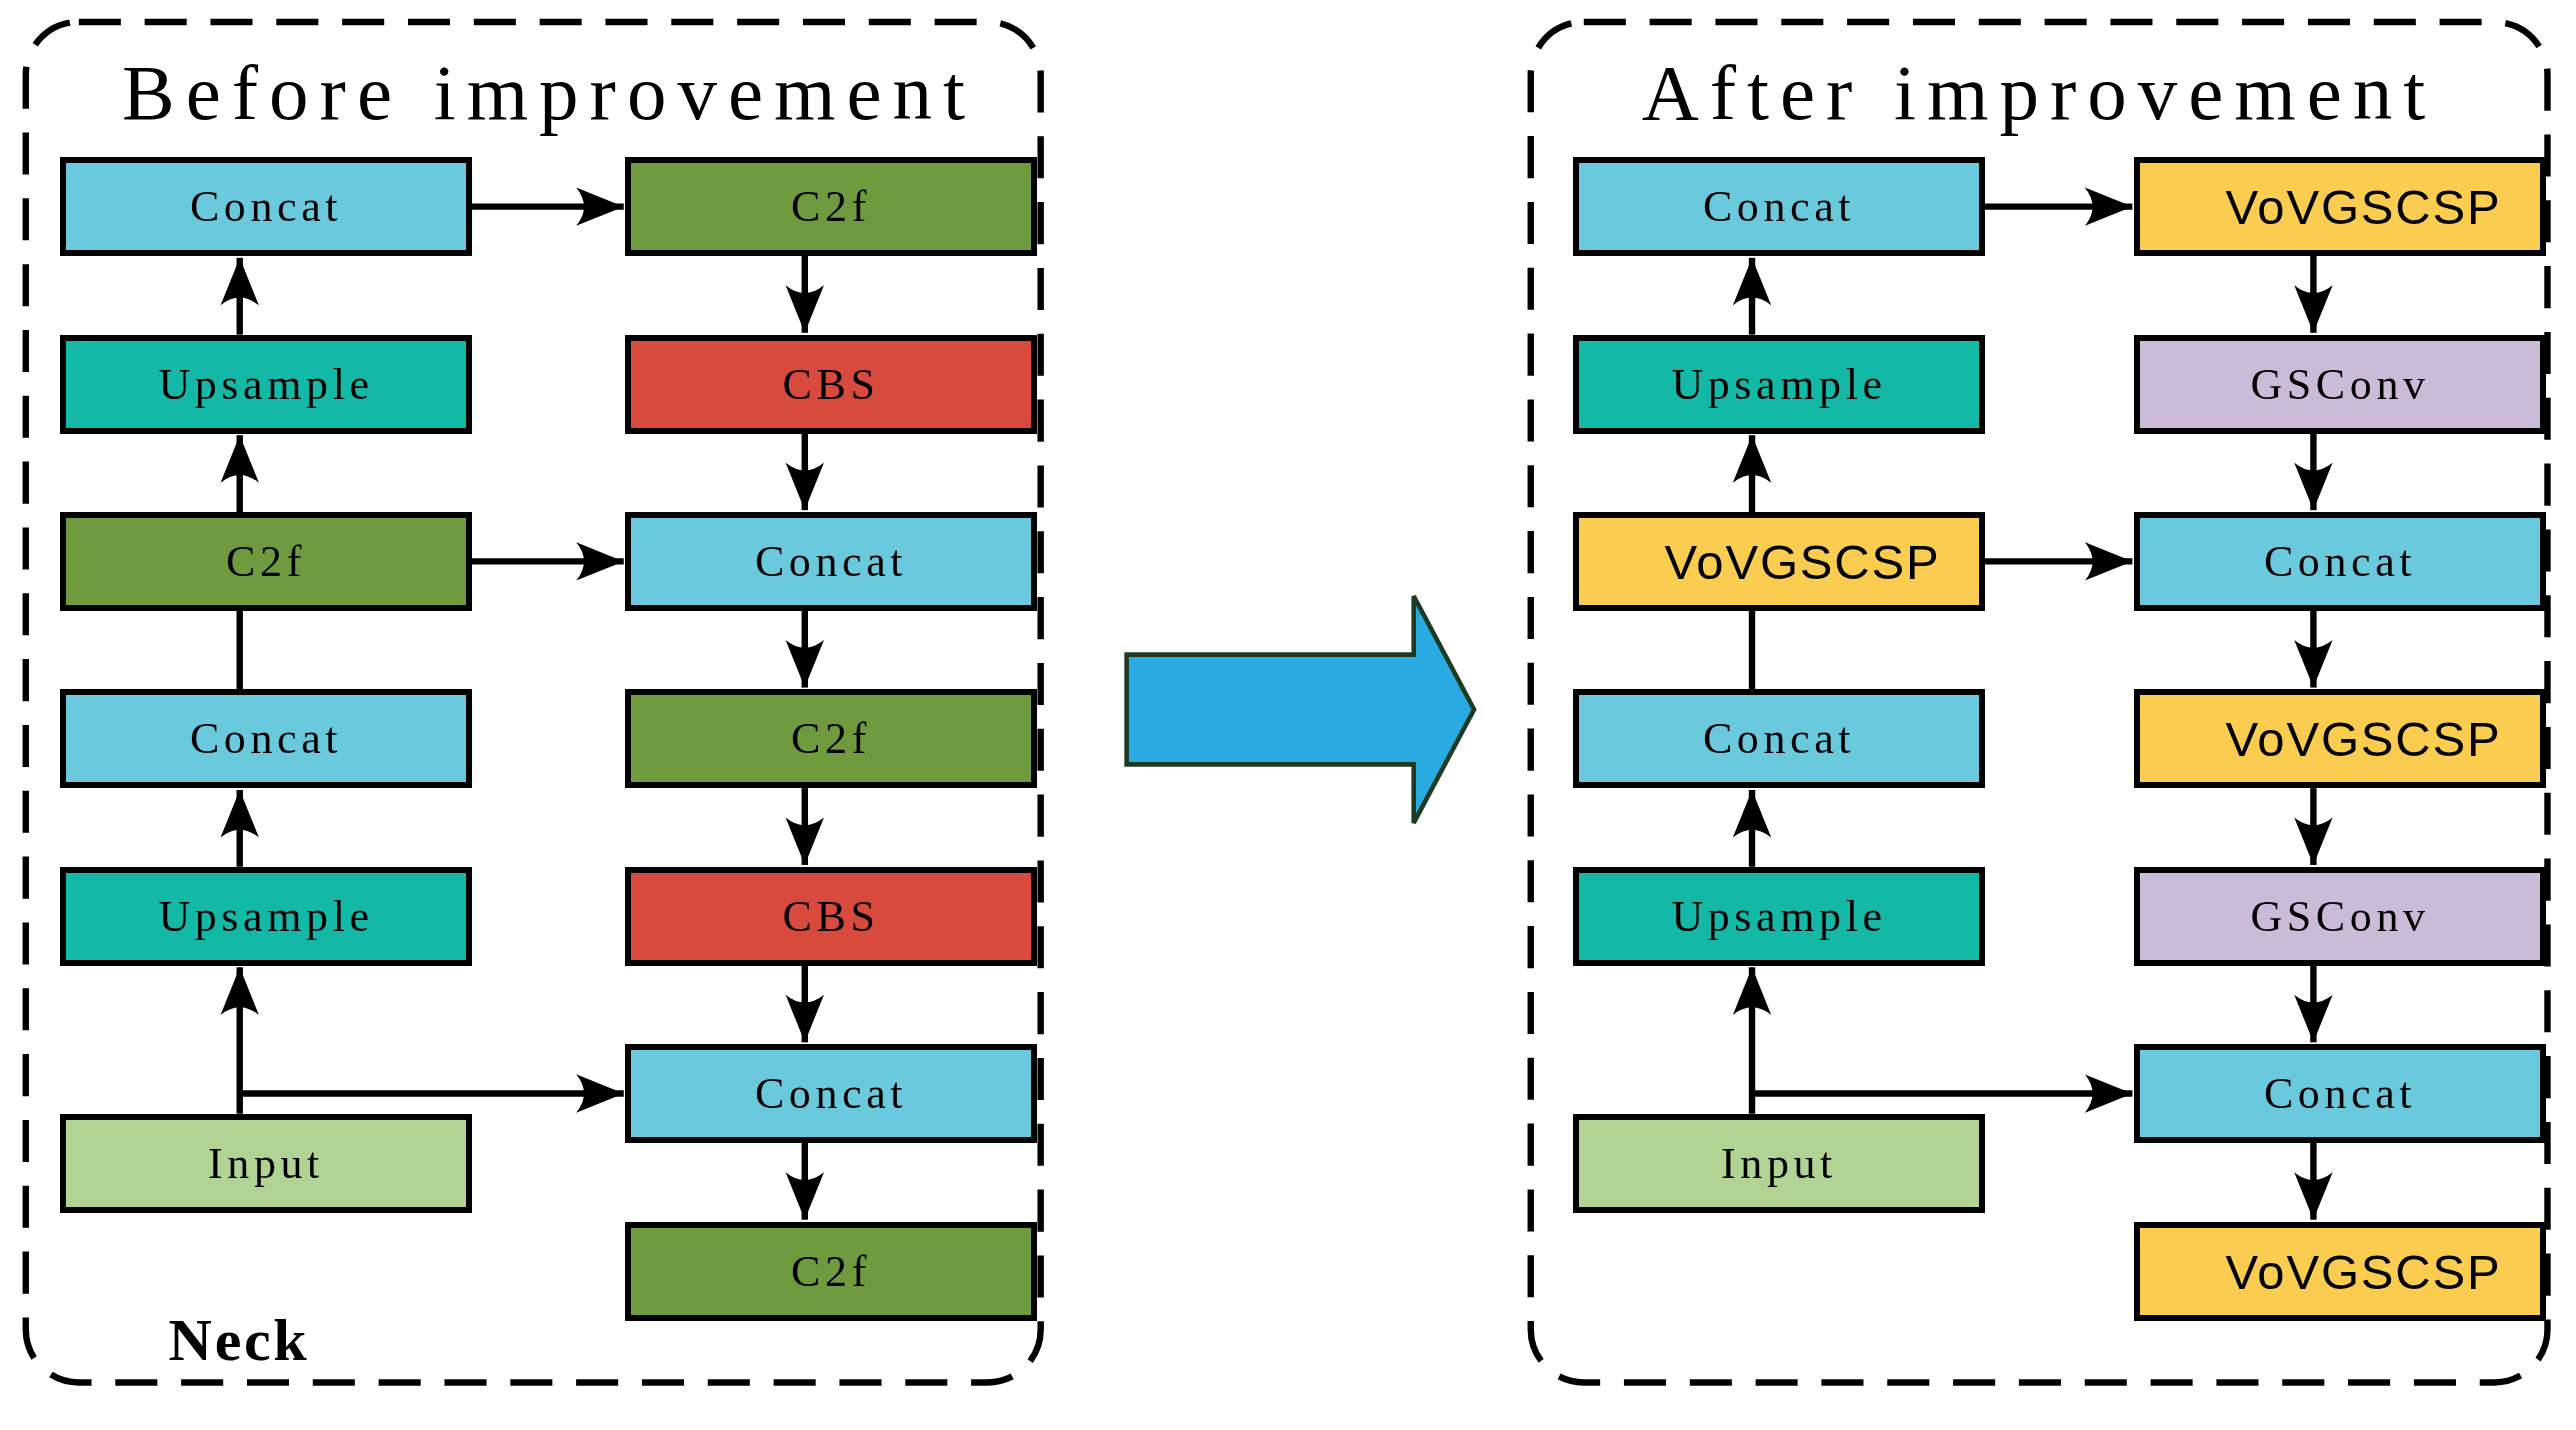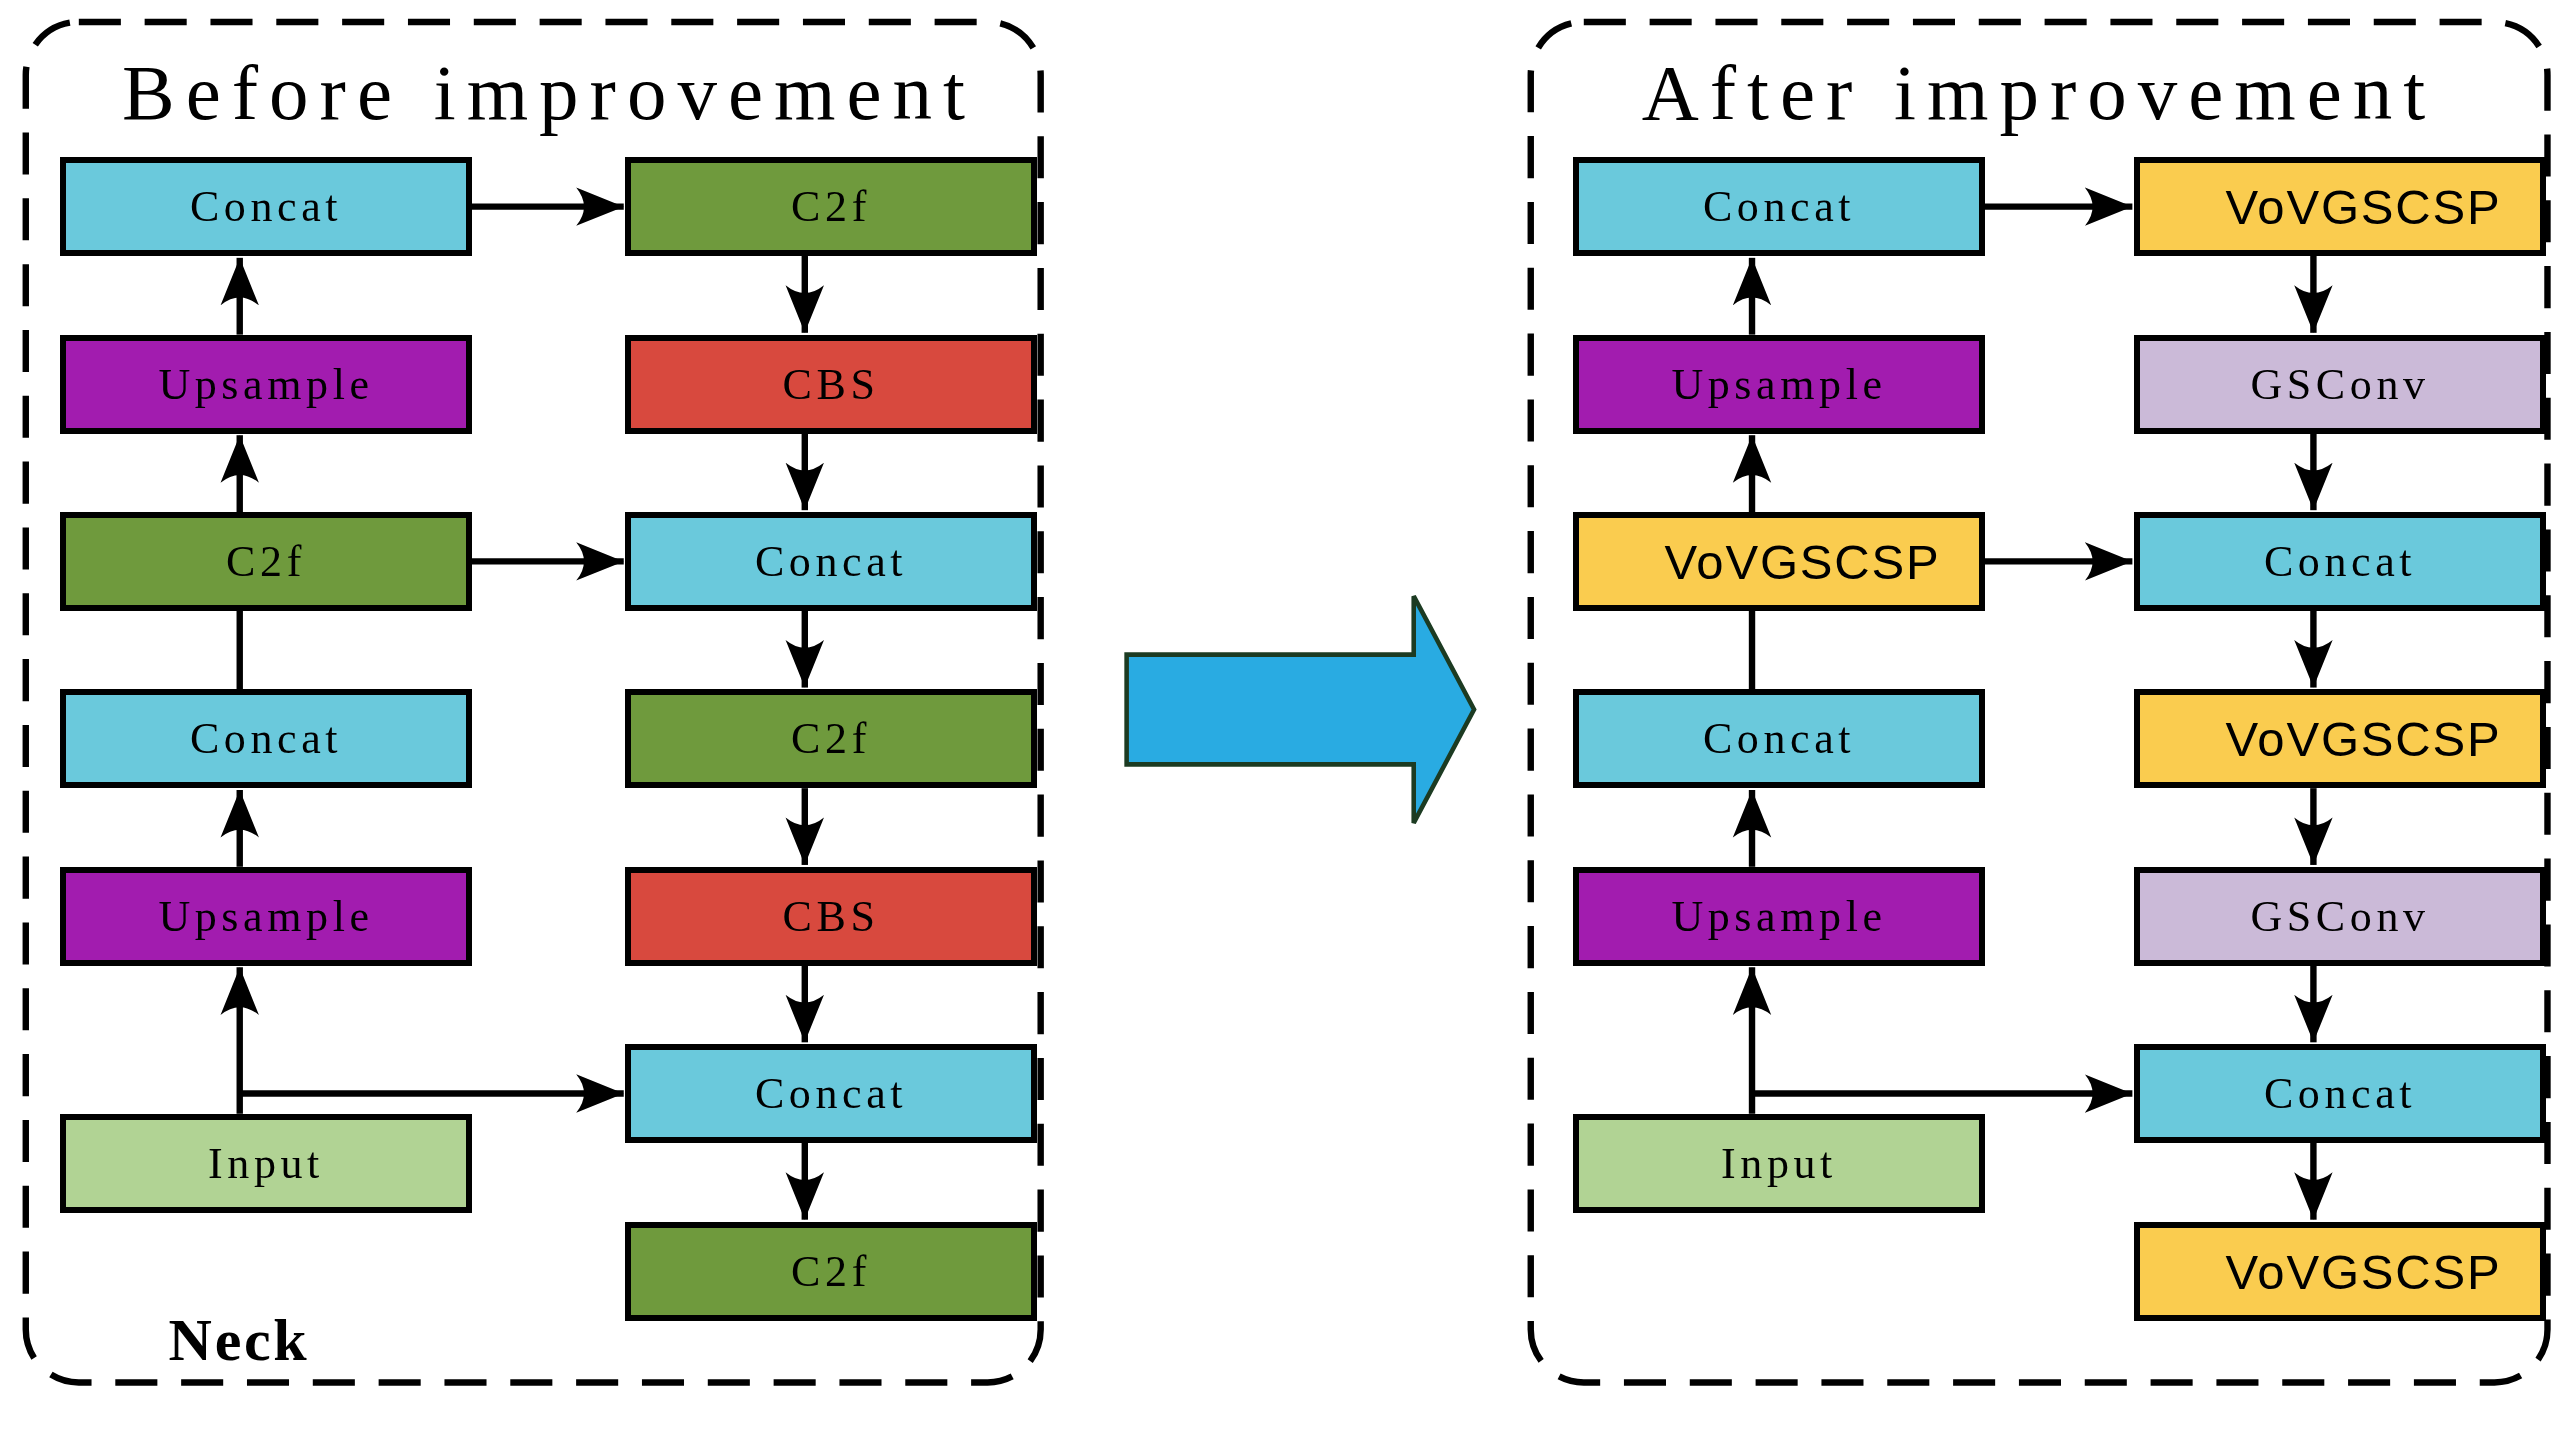--- a/index.html
+++ b/index.html
@@ -14,7 +14,7 @@
   .b-concat{background:#6AC9DC;}
   .b-c2f{background:#6F9A3D;}
   .b-cbs{background:#D8493E;}
-  .b-upsample{background:#a21caf;}
+  .b-upsample{background:#14b8a6;}
   .b-input{background:#B1D394;}
   .b-vov{background:#FACC4F;}
   .b-gsconv{background:#CBBAD8;}

